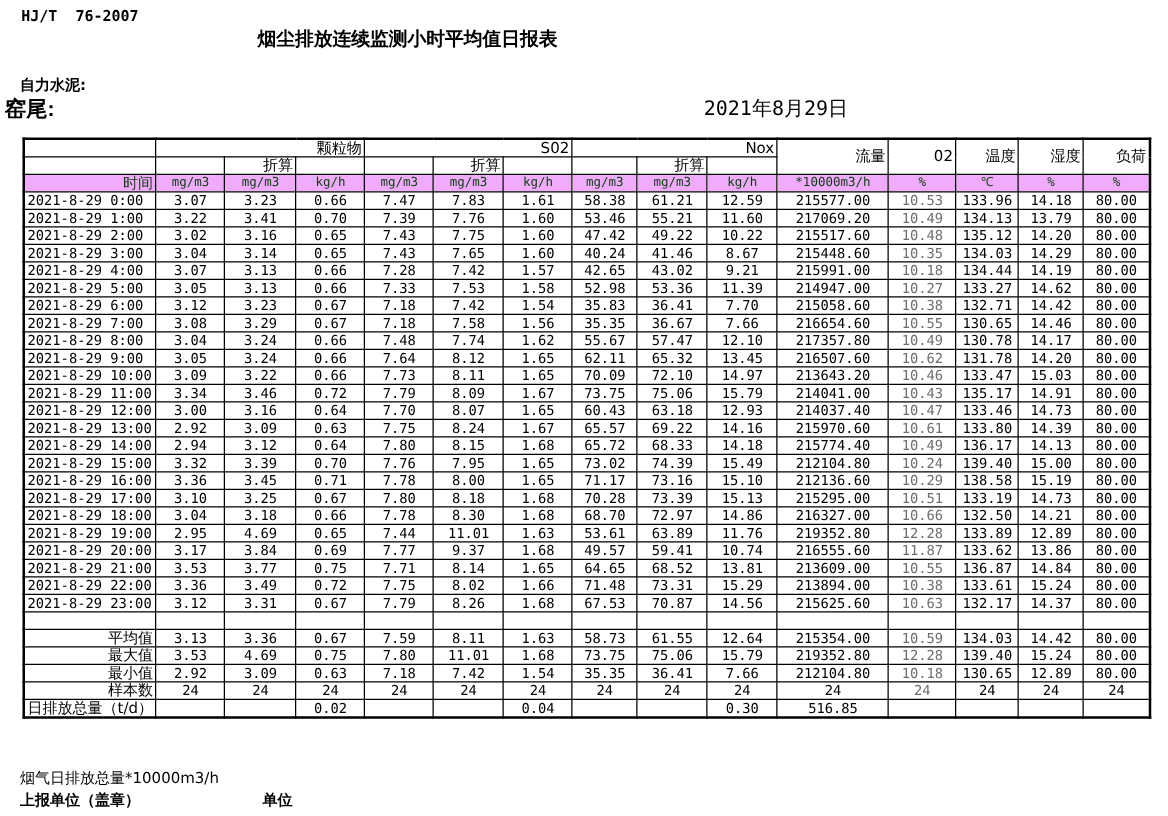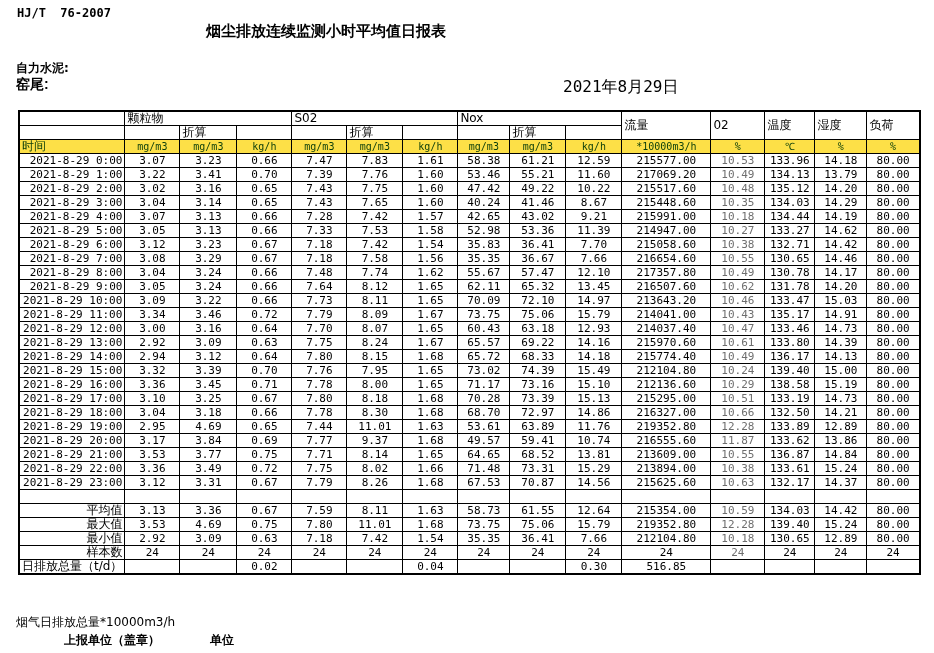--- a/index.html
+++ b/index.html
@@ -11,7 +11,7 @@
            font-family:Liberation Mono, monospace; }
   .company { position:absolute; left:16px; top:60px; font-weight:bold; font-size:12px;
              font-family:"DejaVu Sans", sans-serif; }
-  .station { position:absolute; left:16px; top:76px; font-weight:bold; font-size:14px;
+  .station { position:absolute; left:4px; top:76px; font-weight:bold; font-size:17px;
              font-family:Liberation Sans, sans-serif; }
   .date { position:absolute; left:563px; top:77px; font-size:16px; }
 

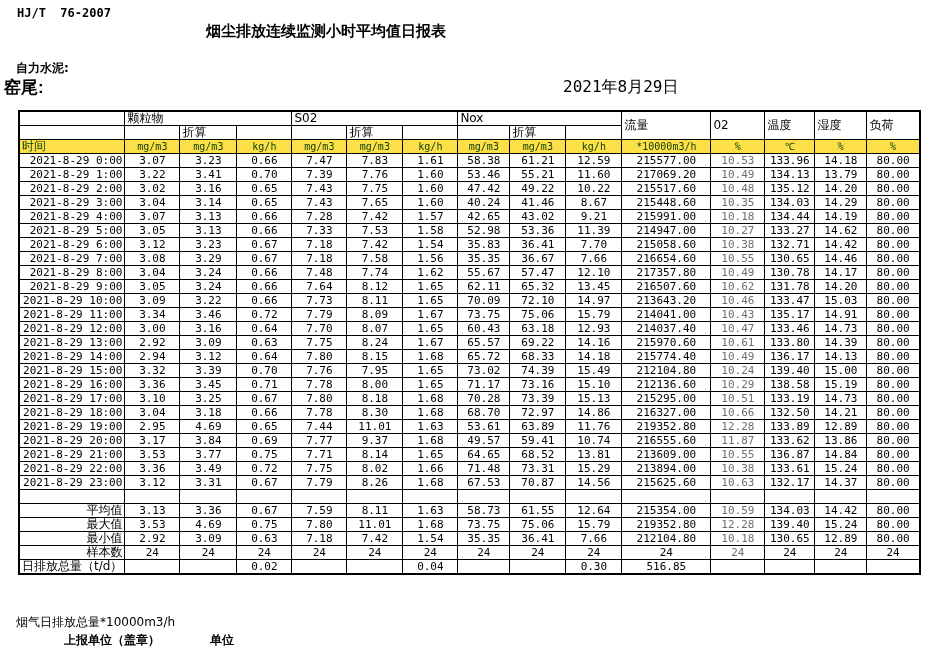--- a/index.html
+++ b/index.html
@@ -19,7 +19,7 @@
                  table-layout:fixed; border:2px solid #000; }
   td { border:1px solid #000; height:14px; line-height:13px; font-size:11px;
        padding:0 2px; overflow:hidden; white-space:nowrap; }
-  td.ch { font-family:"DejaVu Sans", sans-serif; font-size:12px; text-align:left; }
+  td.ch { font-family:"DejaVu Sans", sans-serif; font-size:12px; text-align:right; }
   td.unit { text-align:center; font-size:10px; }
   tr.green td { background:#fde047; color:#0a3d0a; }
   td.num { text-align:center; }

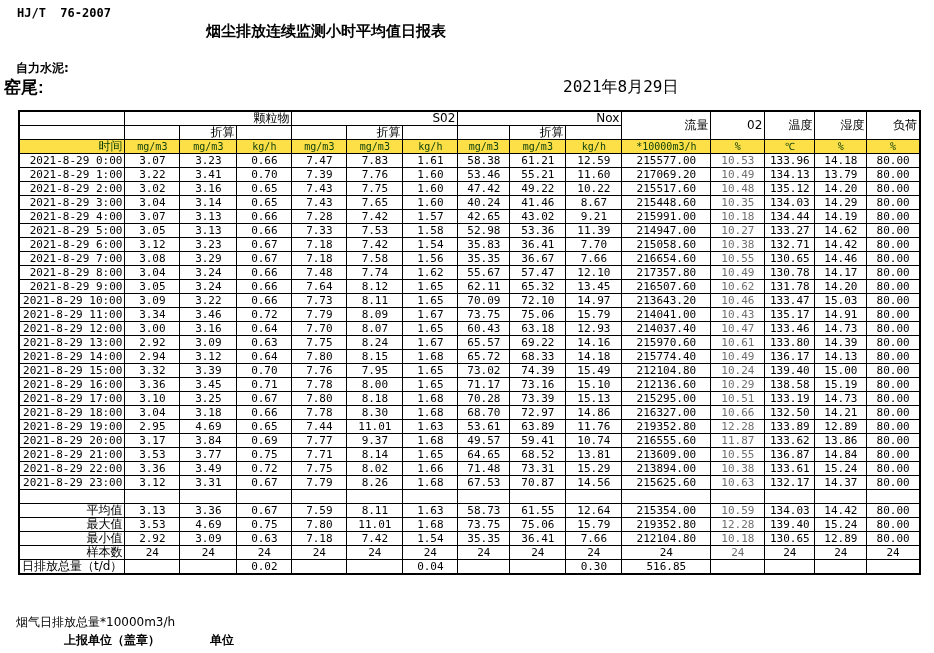--- a/index.html
+++ b/index.html
@@ -21,7 +21,7 @@
        padding:0 2px; overflow:hidden; white-space:nowrap; }
   td.ch { font-family:"DejaVu Sans", sans-serif; font-size:12px; text-align:right; }
   td.unit { text-align:center; font-size:10px; }
-  tr.green td { background:#fde047; color:#0a3d0a; }
+  tr.green td { background:#f0abfc; color:#0a3d0a; }
   td.num { text-align:center; }
   td.o2col { color:#6e6e6e; }
   td.time { text-align:right; }

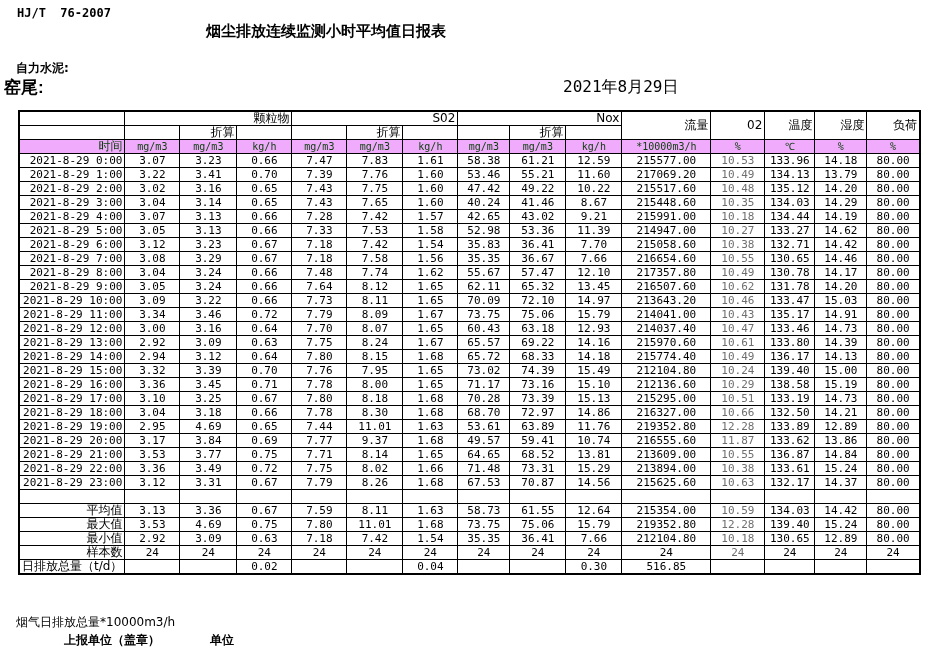--- a/index.html
+++ b/index.html
@@ -24,7 +24,7 @@
   tr.green td { background:#f0abfc; color:#0a3d0a; }
   td.num { text-align:center; }
   td.o2col { color:#6e6e6e; }
-  td.time { text-align:right; }
+  td.time { text-align:left; }
   td.lab { text-align:right; font-family:"DejaVu Sans", sans-serif; font-size:12px; }
   td.lableft { text-align:left; font-family:"DejaVu Sans", sans-serif; font-size:12px;margin-top:40px; }
 

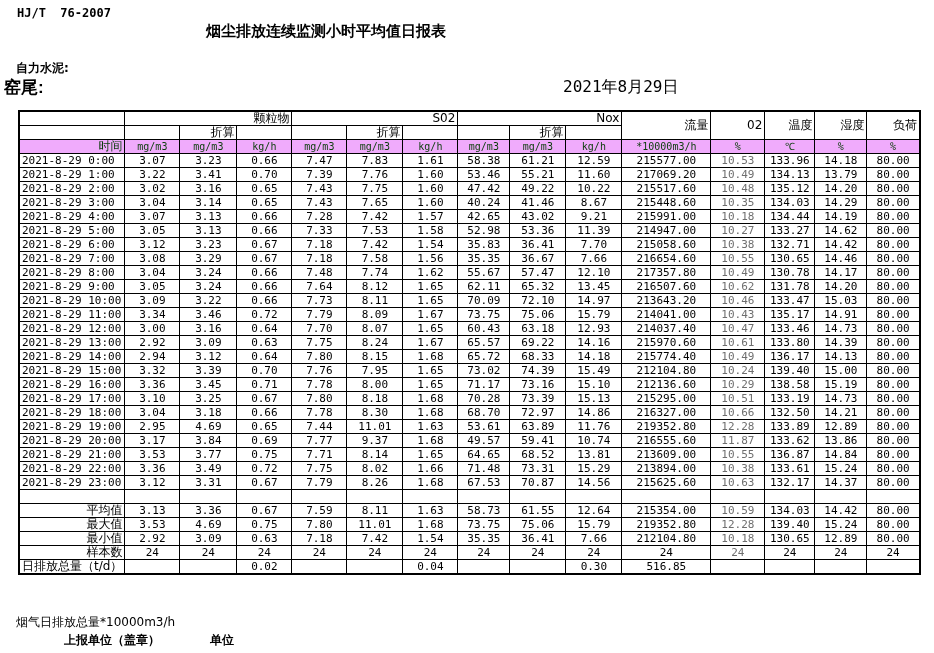--- a/index.html
+++ b/index.html
@@ -31,7 +31,7 @@
   .foot1 { position:absolute; left:16px; top:614px; font-weight:normal; font-size:12px;
            font-family:"DejaVu Sans", sans-serif; }
   .foot2 { position:absolute; left:16px; top:632px; font-weight:bold; font-size:12px;
-           font-family:"DejaVu Sans", sans-serif;margin-left:48px; }
+           font-family:"DejaVu Sans", sans-serif; }
   .foot3 { position:absolute; left:210px; top:632px; font-weight:bold; font-size:12px;
            font-family:"DejaVu Sans", sans-serif; }
 </style>

